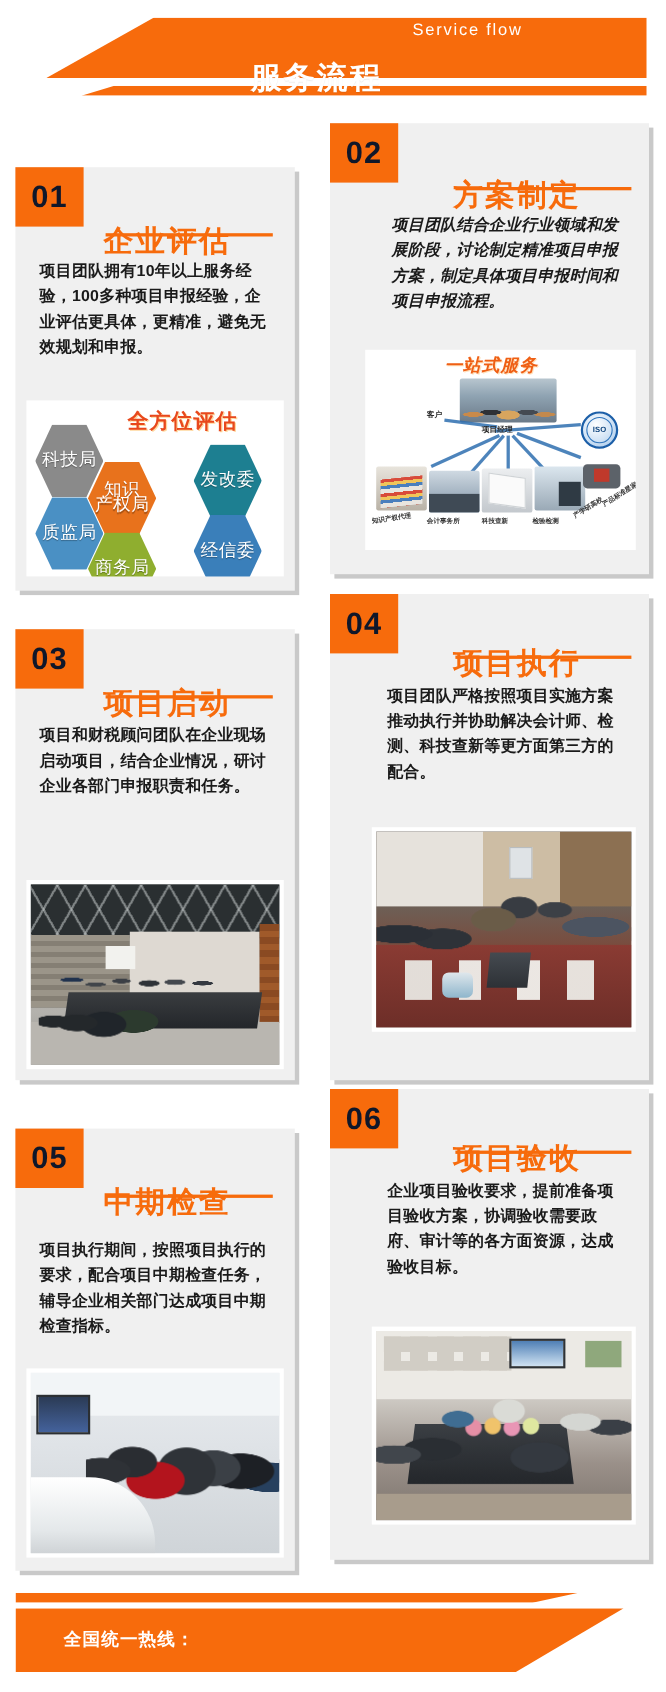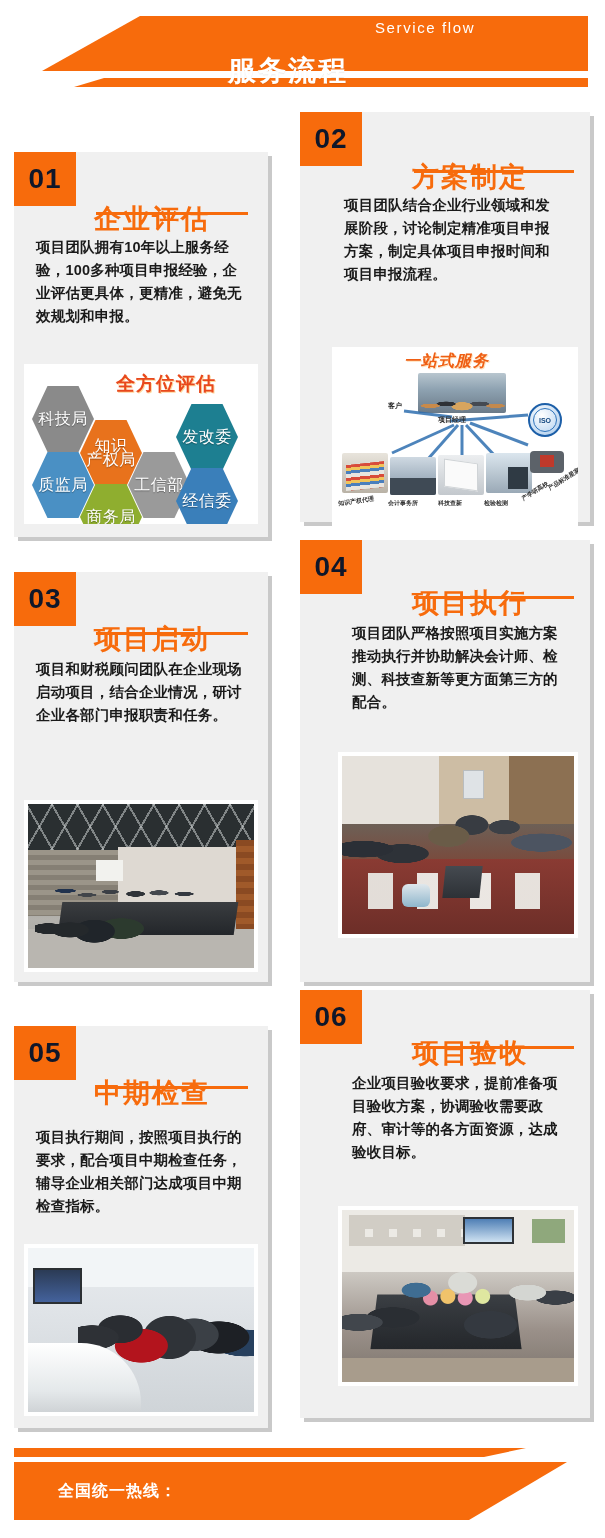--- a/index.html
+++ b/index.html
@@ -357,7 +357,7 @@
   <div class="card" style="left:300px; top:112px; width:290px; height:410px;">
     <div class="card-title" style="left:112px; top:18px;">方案制定</div>
     <div class="card-title-rule" style="left:114px; top:58px; width:160px;"></div>
-    <div class="card-body" style="left:44px; top:82px; width:218px;">项目团队结合企业行业领域和发展阶段，讨论制定精准项目申报方案，制定具体项目申报时间和项目申报流程。</div>
+    <div class="card-body" style="left:56px; top:82px; width:218px;font-style:italic;">项目团队结合企业行业领域和发展阶段，讨论制定精准项目申报方案，制定具体项目申报时间和项目申报流程。</div>
 
     <div class="onestop" style="left:32px; top:206px; width:246px; height:182px;">
       <div class="onestop-title" style="left:72px; top:4px;">一站式服务</div>

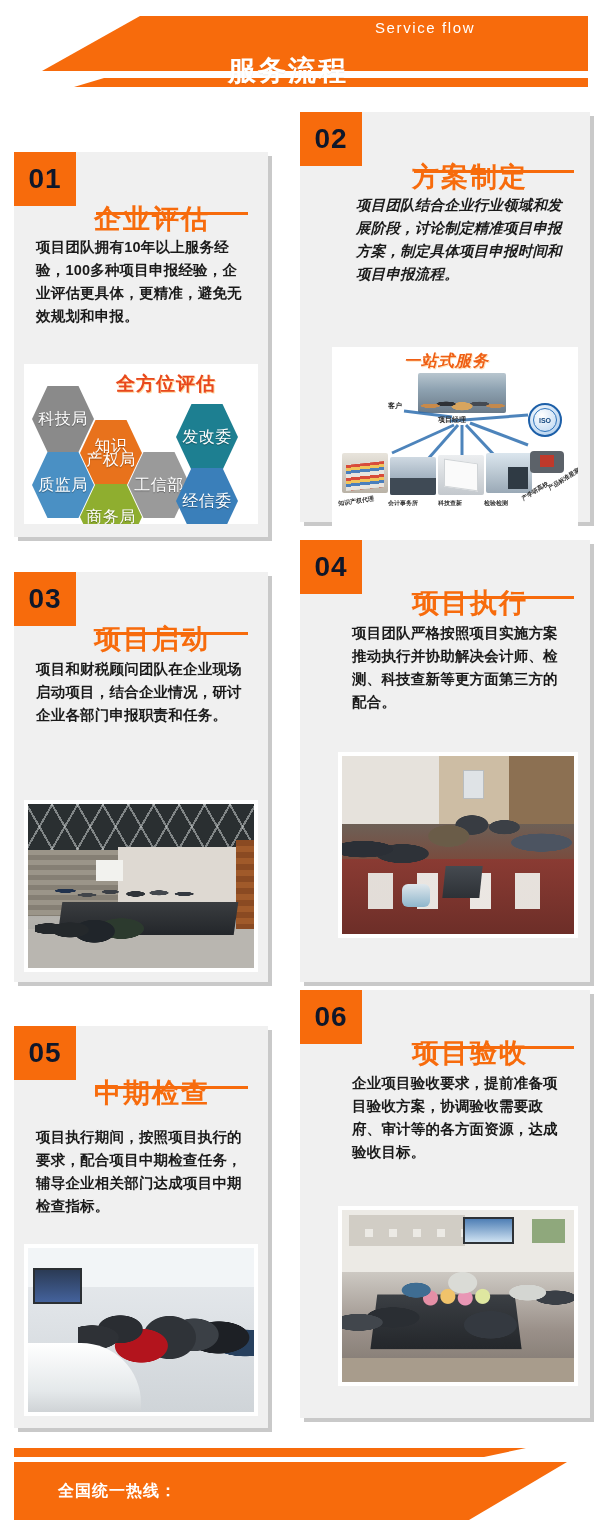--- a/index.html
+++ b/index.html
@@ -139,7 +139,6 @@
     position: absolute;
     background: #ffffff;
     overflow: hidden;
-    margin-top: 29px;
   }
   .onestop-title {
     position: absolute;

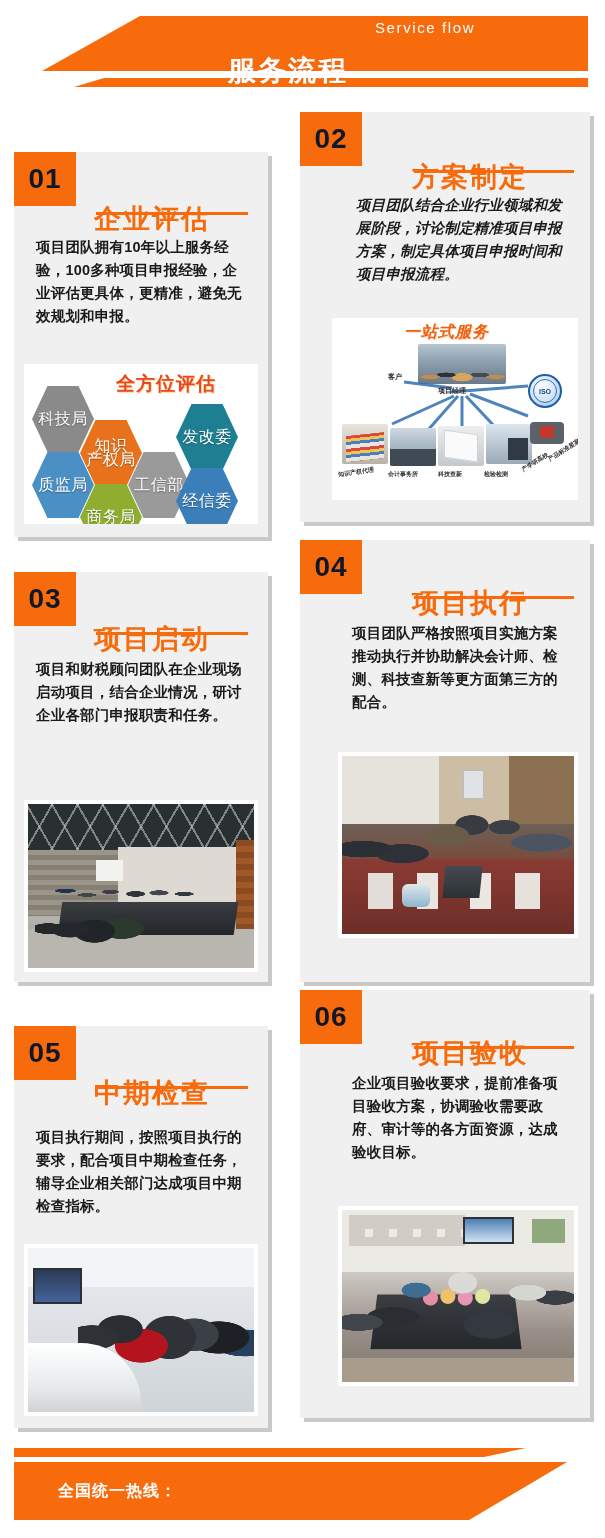--- a/index.html
+++ b/index.html
@@ -345,7 +345,6 @@
       <div class="hex" style="left:56px; top:56px; width:62px; height:66px; background:#e8721c; white-space:pre-line;">知识
 产权局</div>
       <div class="hex" style="left:8px;  top:88px; width:62px; height:66px; background:#4a90c4;">质监局</div>
-      <div class="hex" style="left:104px;top:88px; width:62px; height:66px; background:#9a9a9a;">工信部</div>
       <div class="hex" style="left:56px; top:120px;width:62px; height:66px; background:#8fae2f;">商务局</div>
       <div class="hex" style="left:152px;top:40px; width:62px; height:66px; background:#1d7f91;">发改委</div>
       <div class="hex" style="left:152px;top:104px;width:62px; height:66px; background:#3a7fba;">经信委</div>

